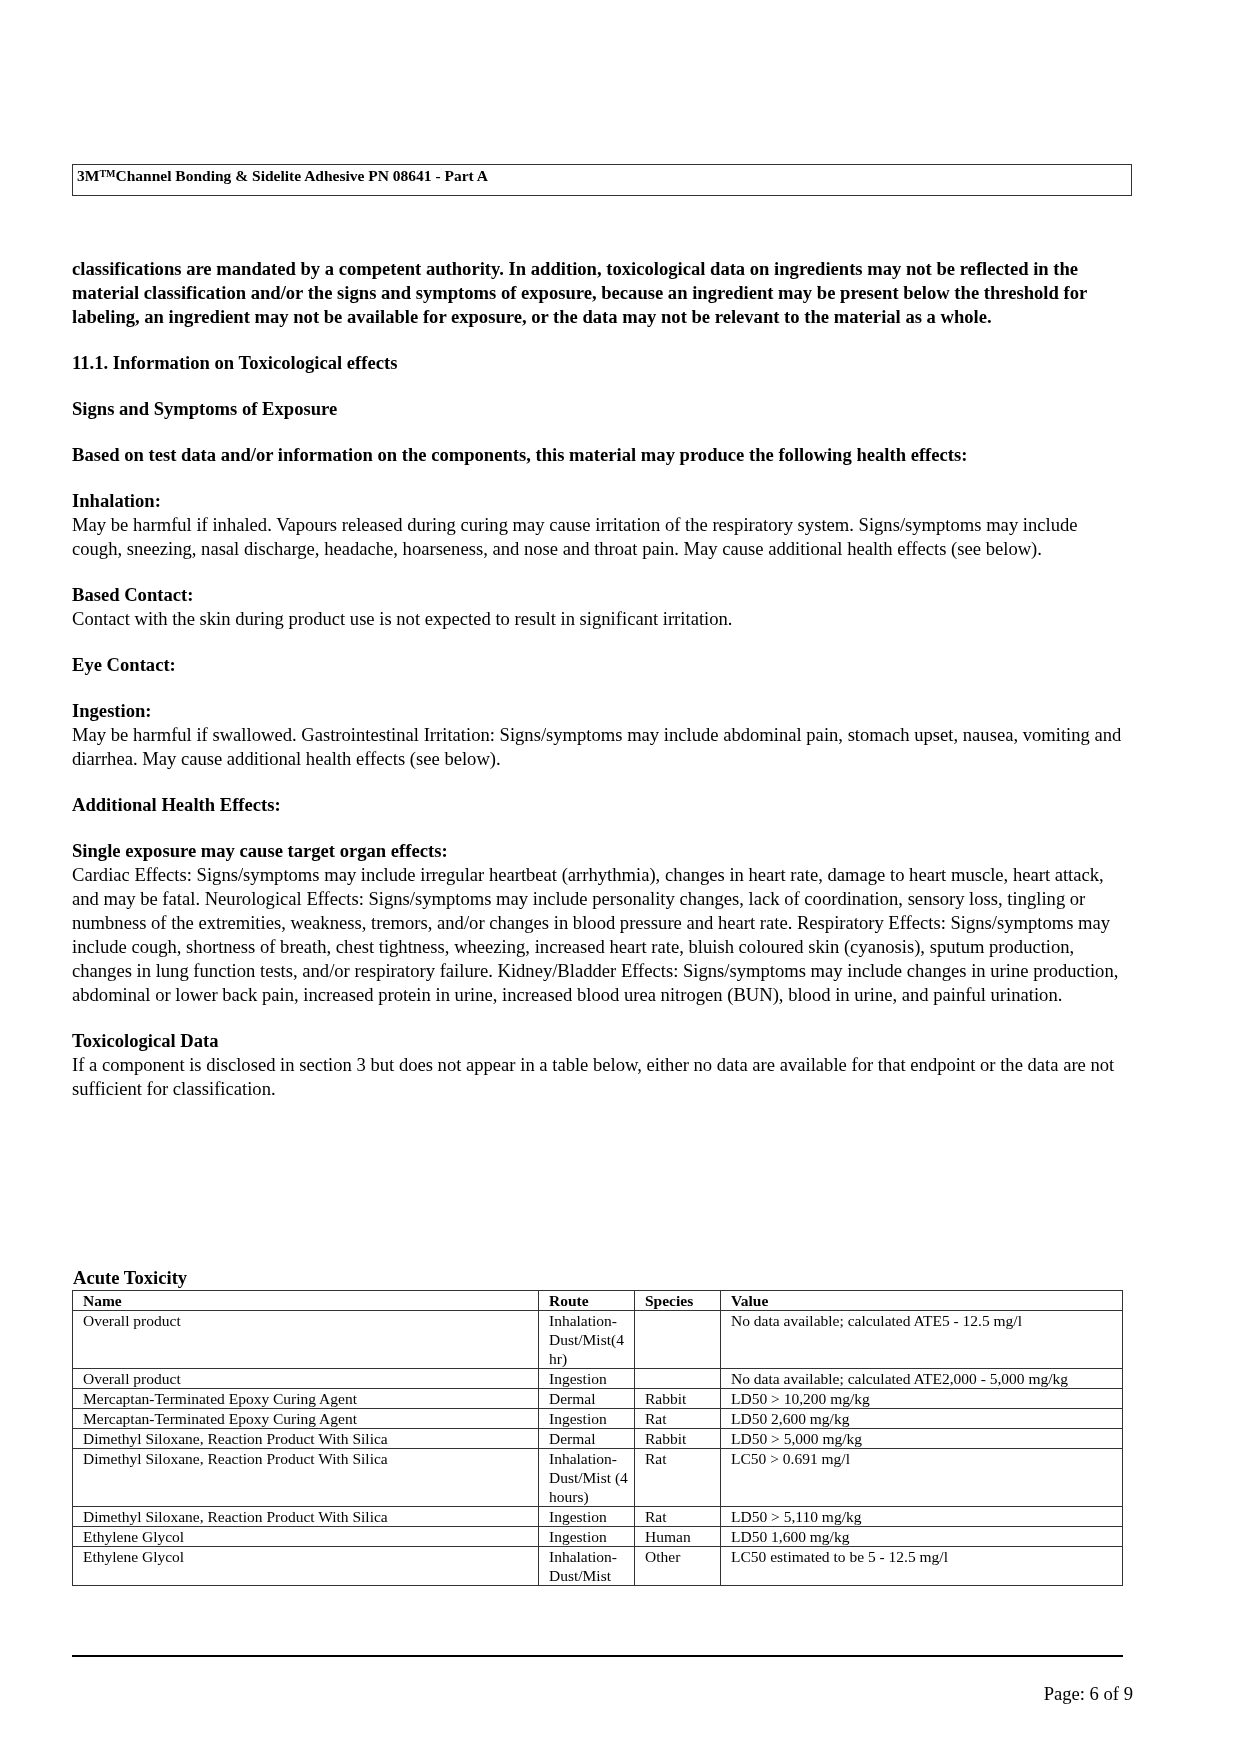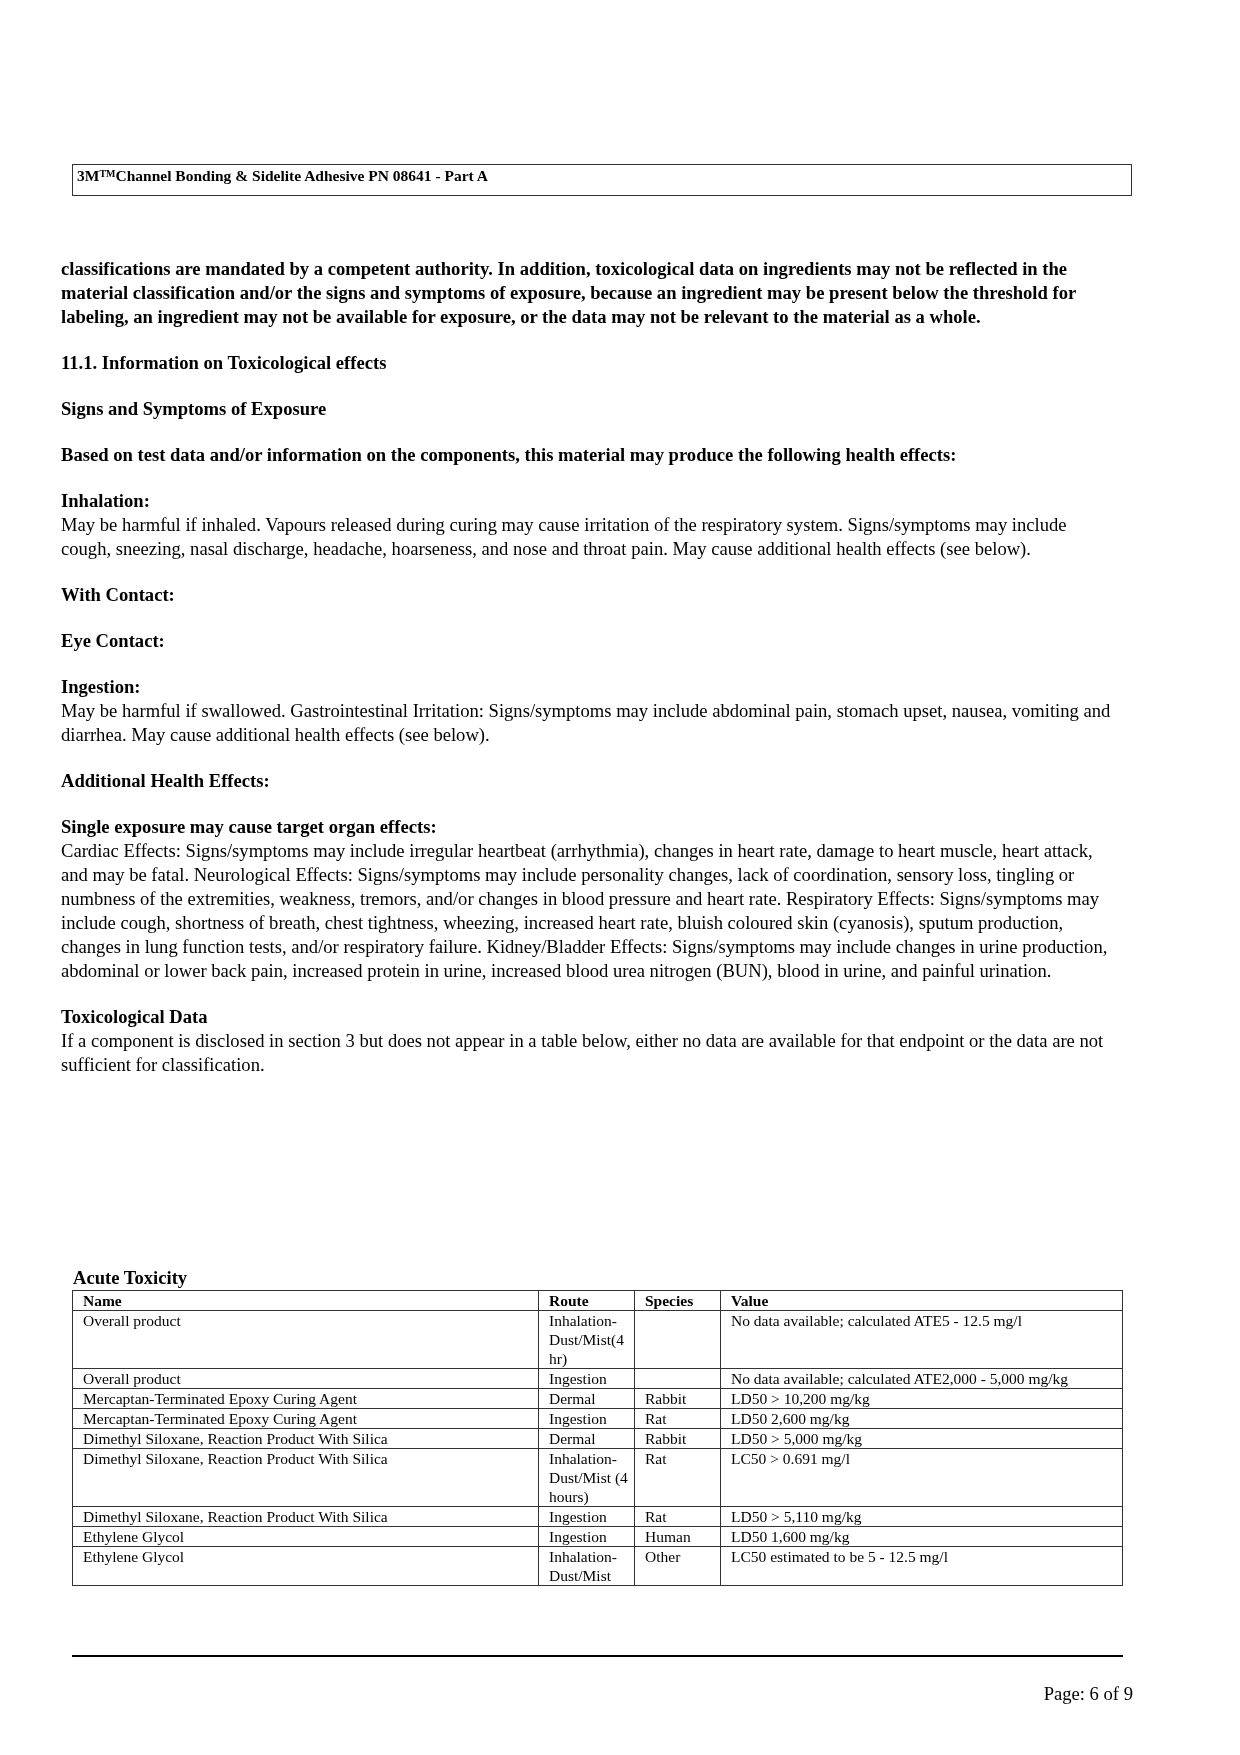--- a/index.html
+++ b/index.html
@@ -14,7 +14,7 @@
   }
   .header-box sup { font-size: 10px; vertical-align: 4px; }
   .content {
-    position: absolute; left: 61px; top: 257px; width: 1060px;
+    position: absolute; left: 72px; top: 257px; width: 1060px;
     font-size: 18.6px; line-height: 24px;
   }
   .content p { margin: 0; }

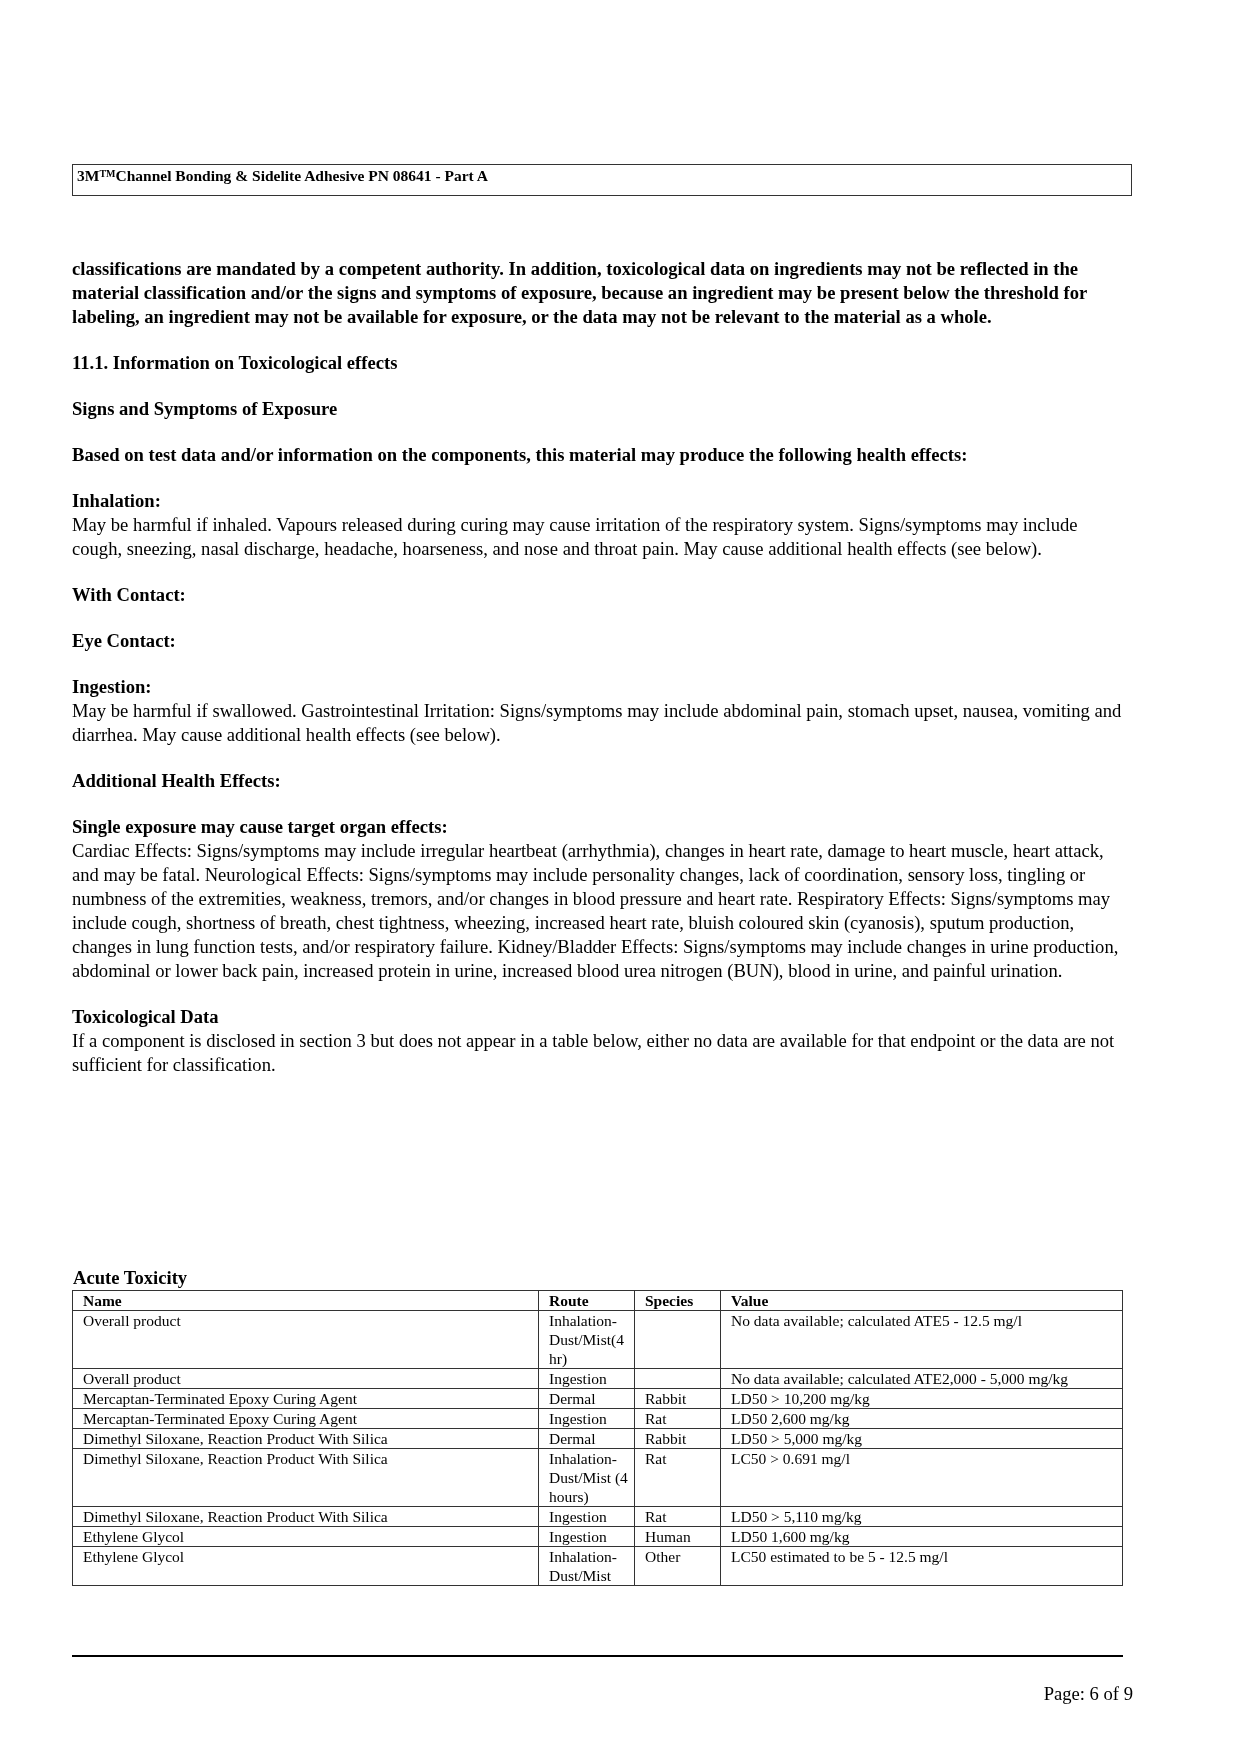--- a/index.html
+++ b/index.html
@@ -66,7 +66,7 @@
   </div>
   <div class="gap-sm"></div>
   <div>
-    <p class="b">With Contact:</p>
+    <p class="b">Based Contact:</p>
   </div>
   <div class="gap-sm"></div>
   <div>

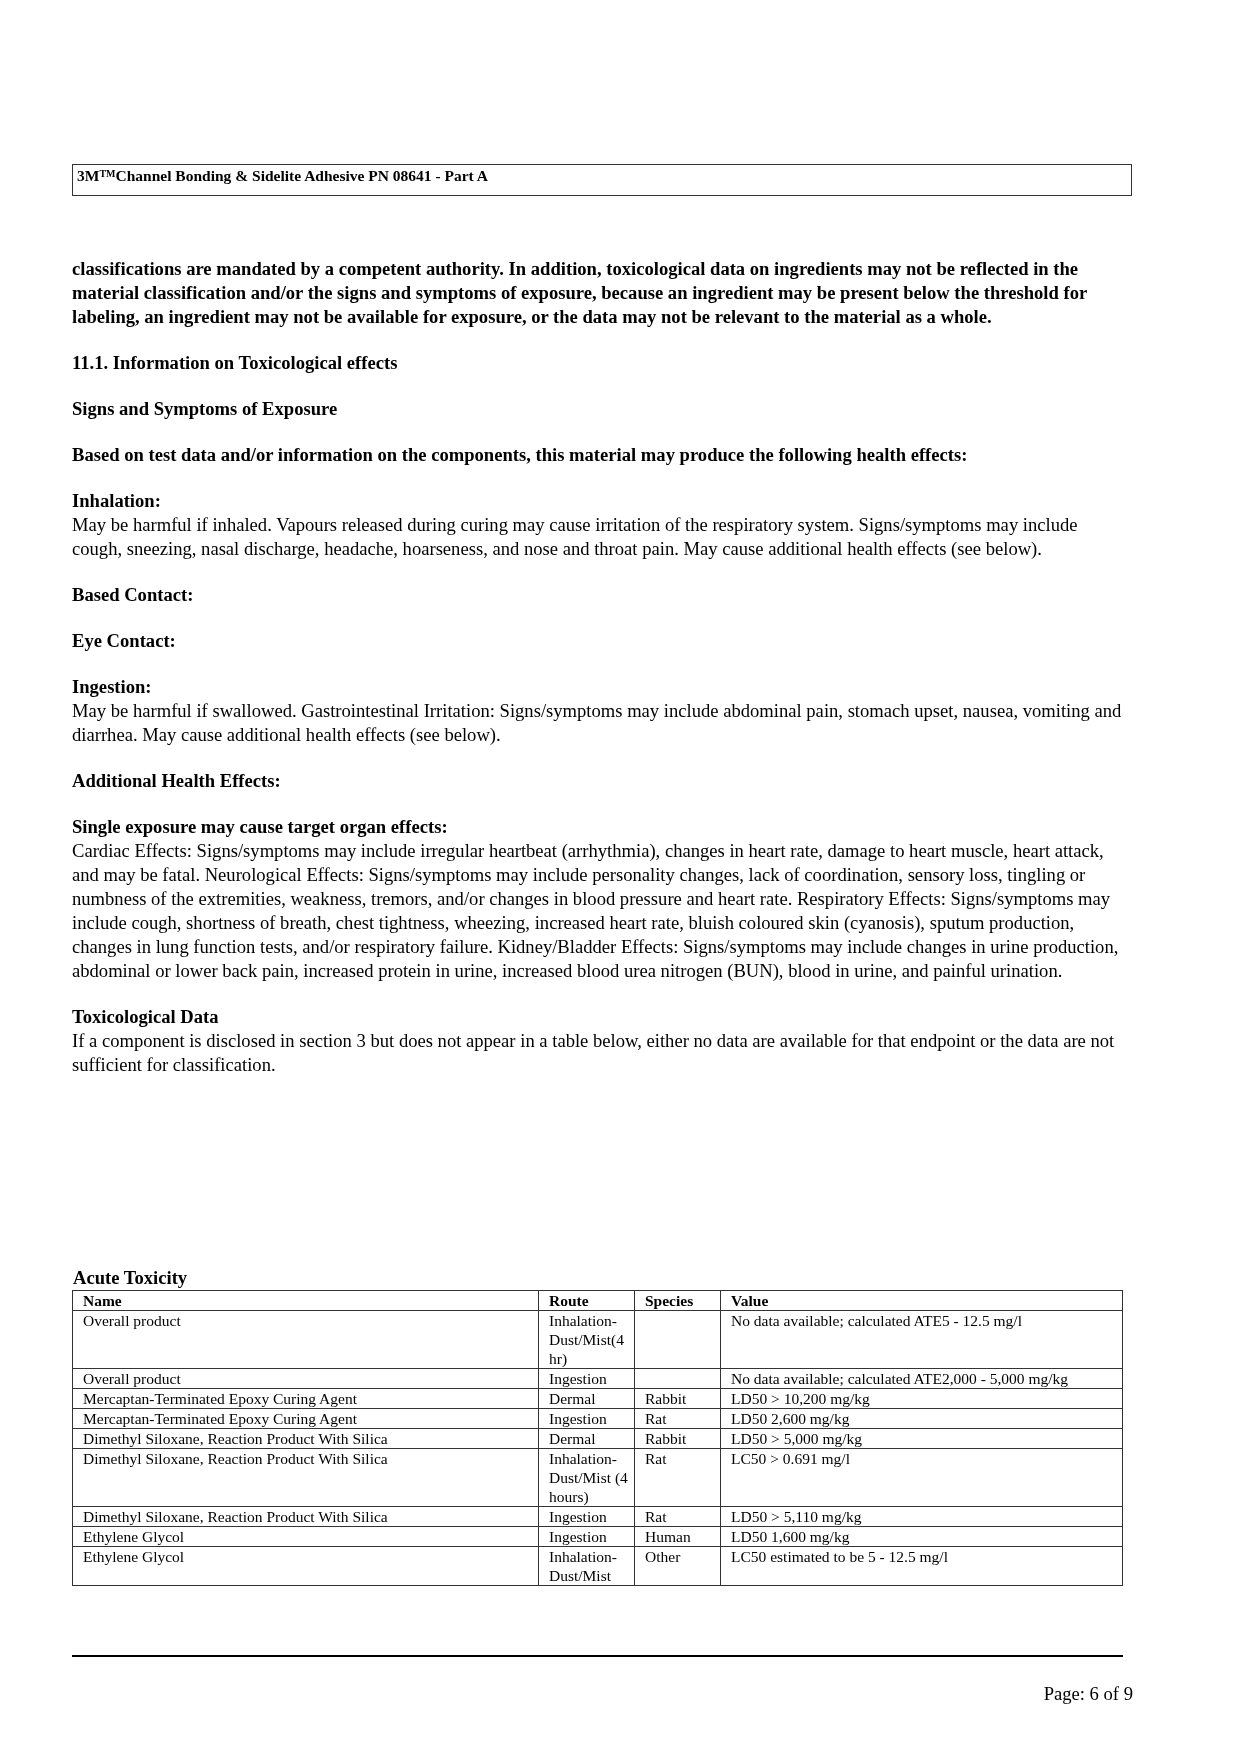--- a/index.html
+++ b/index.html
@@ -67,6 +67,7 @@
   <div class="gap-sm"></div>
   <div>
     <p class="b">Based Contact:</p>
+    <p>Contact with the skin during product use is not expected to result in significant irritation.</p>
   </div>
   <div class="gap-sm"></div>
   <div>

